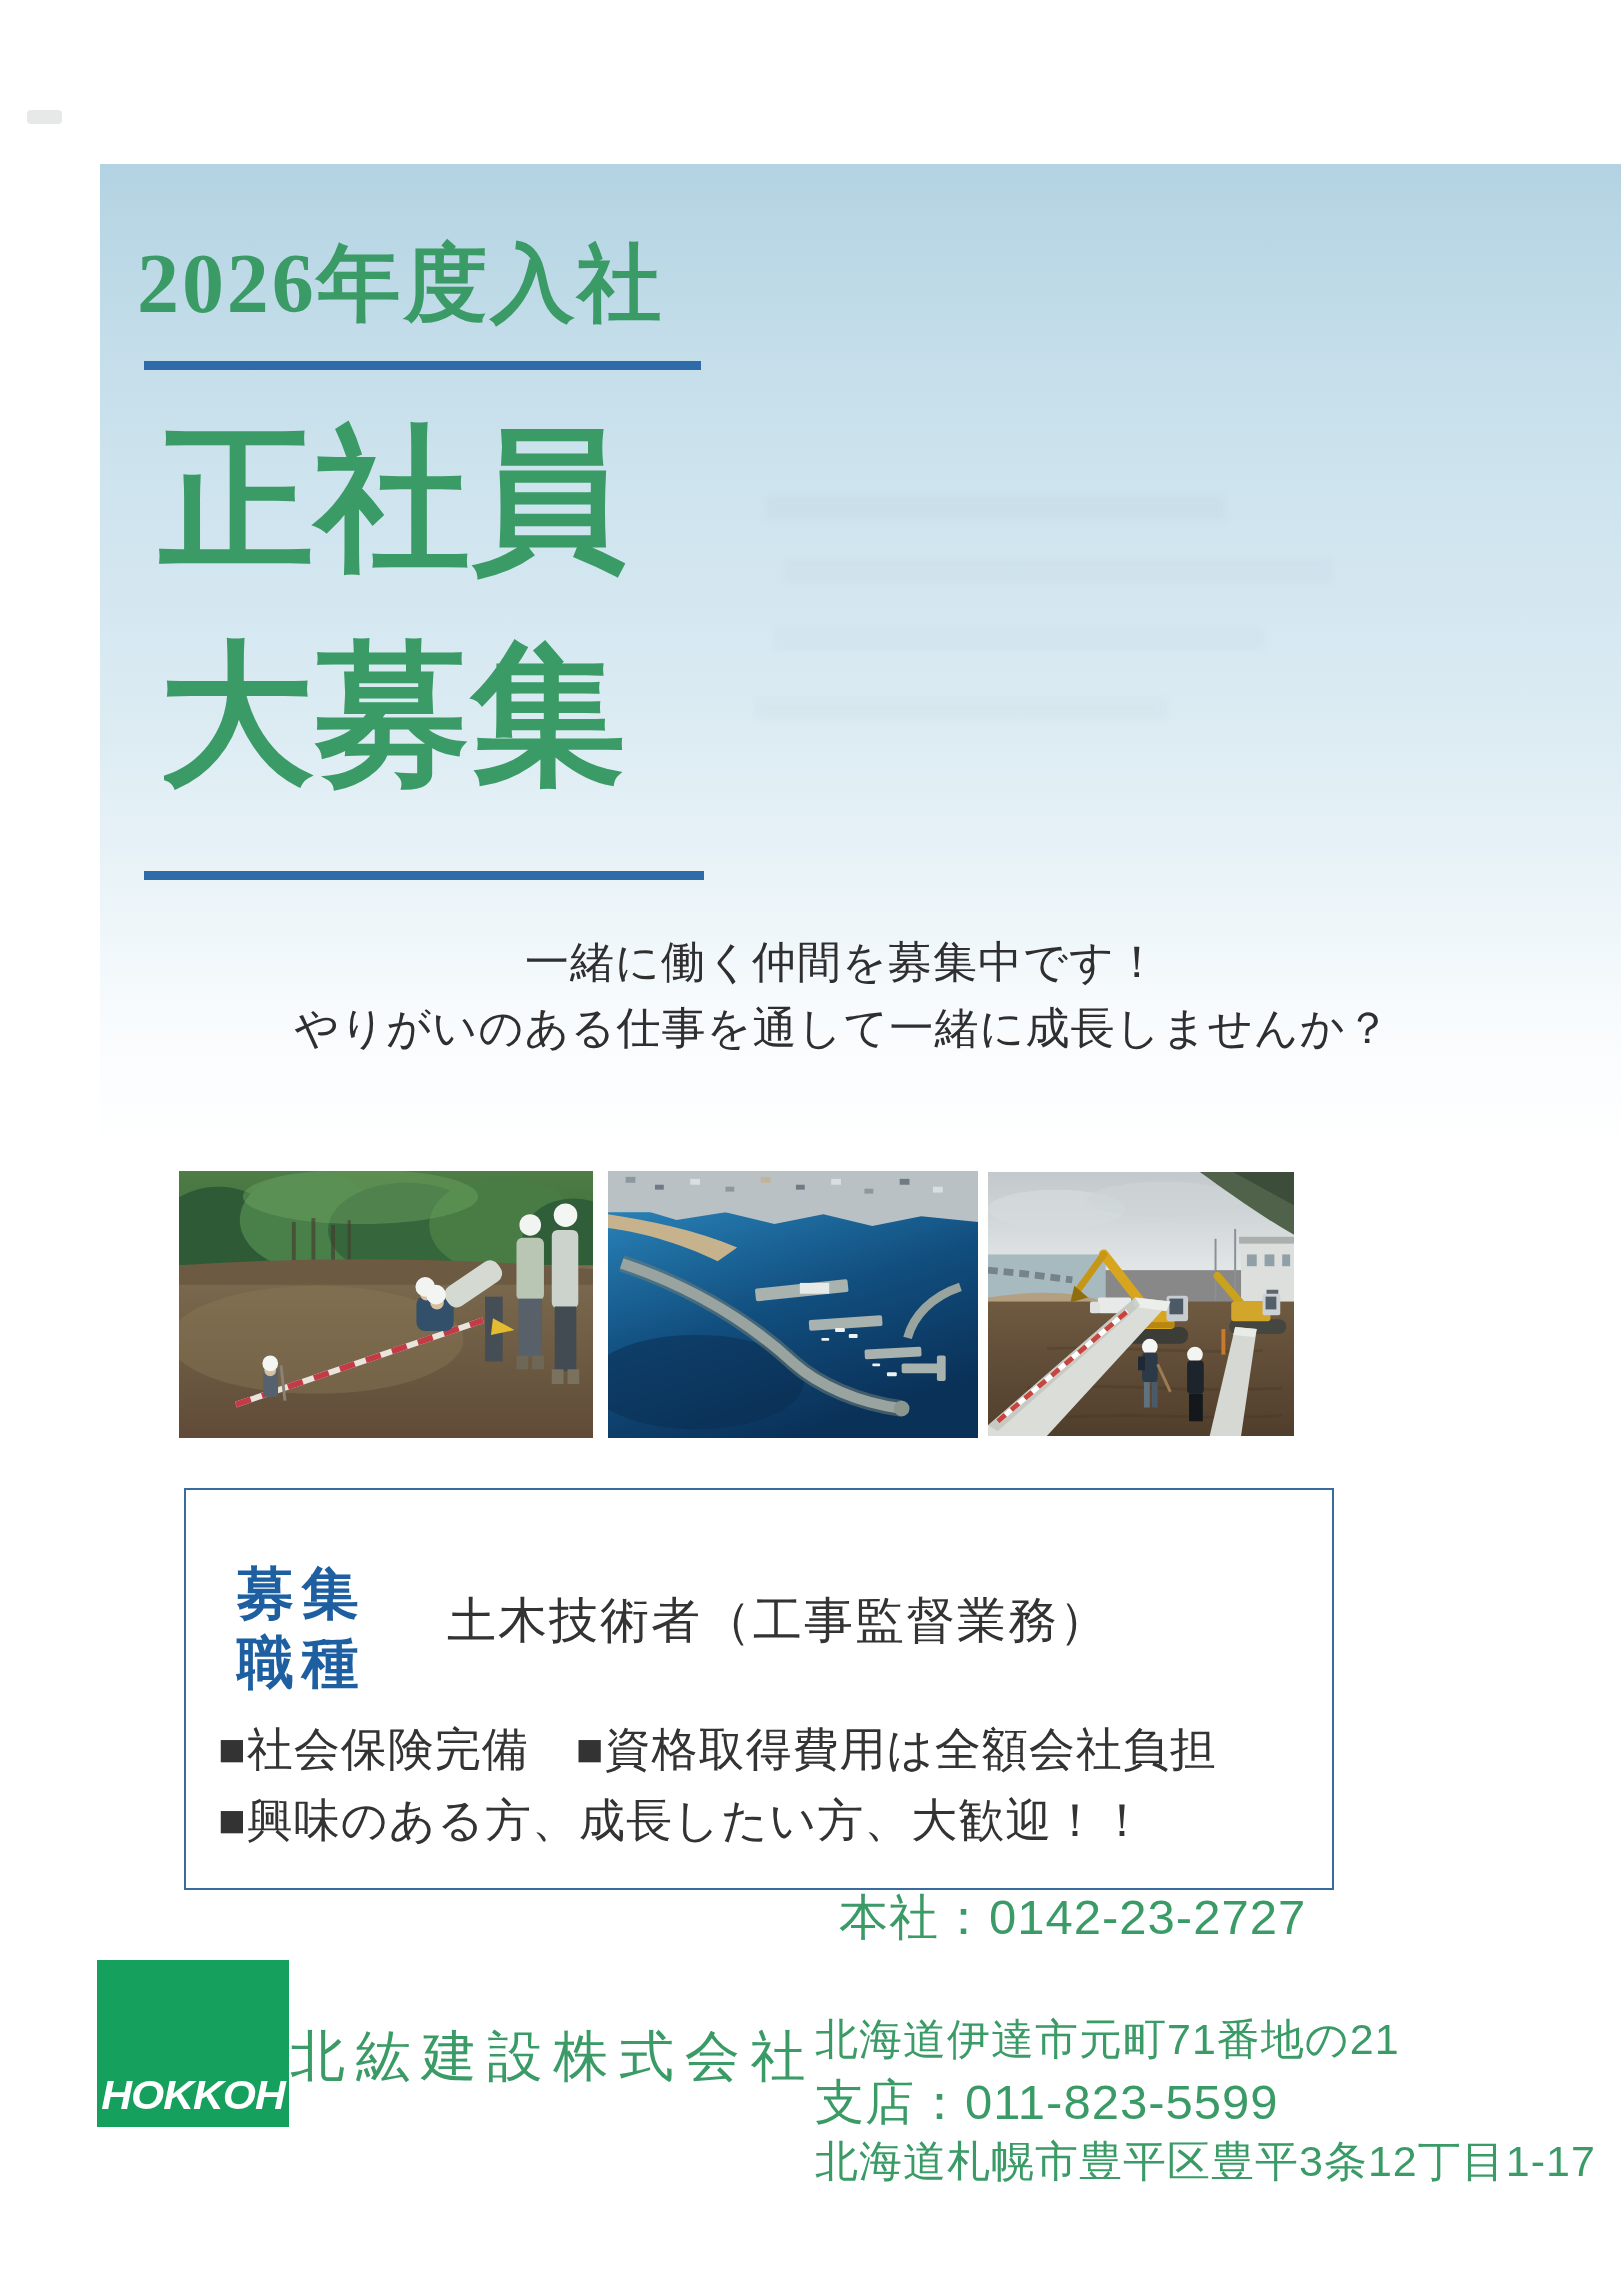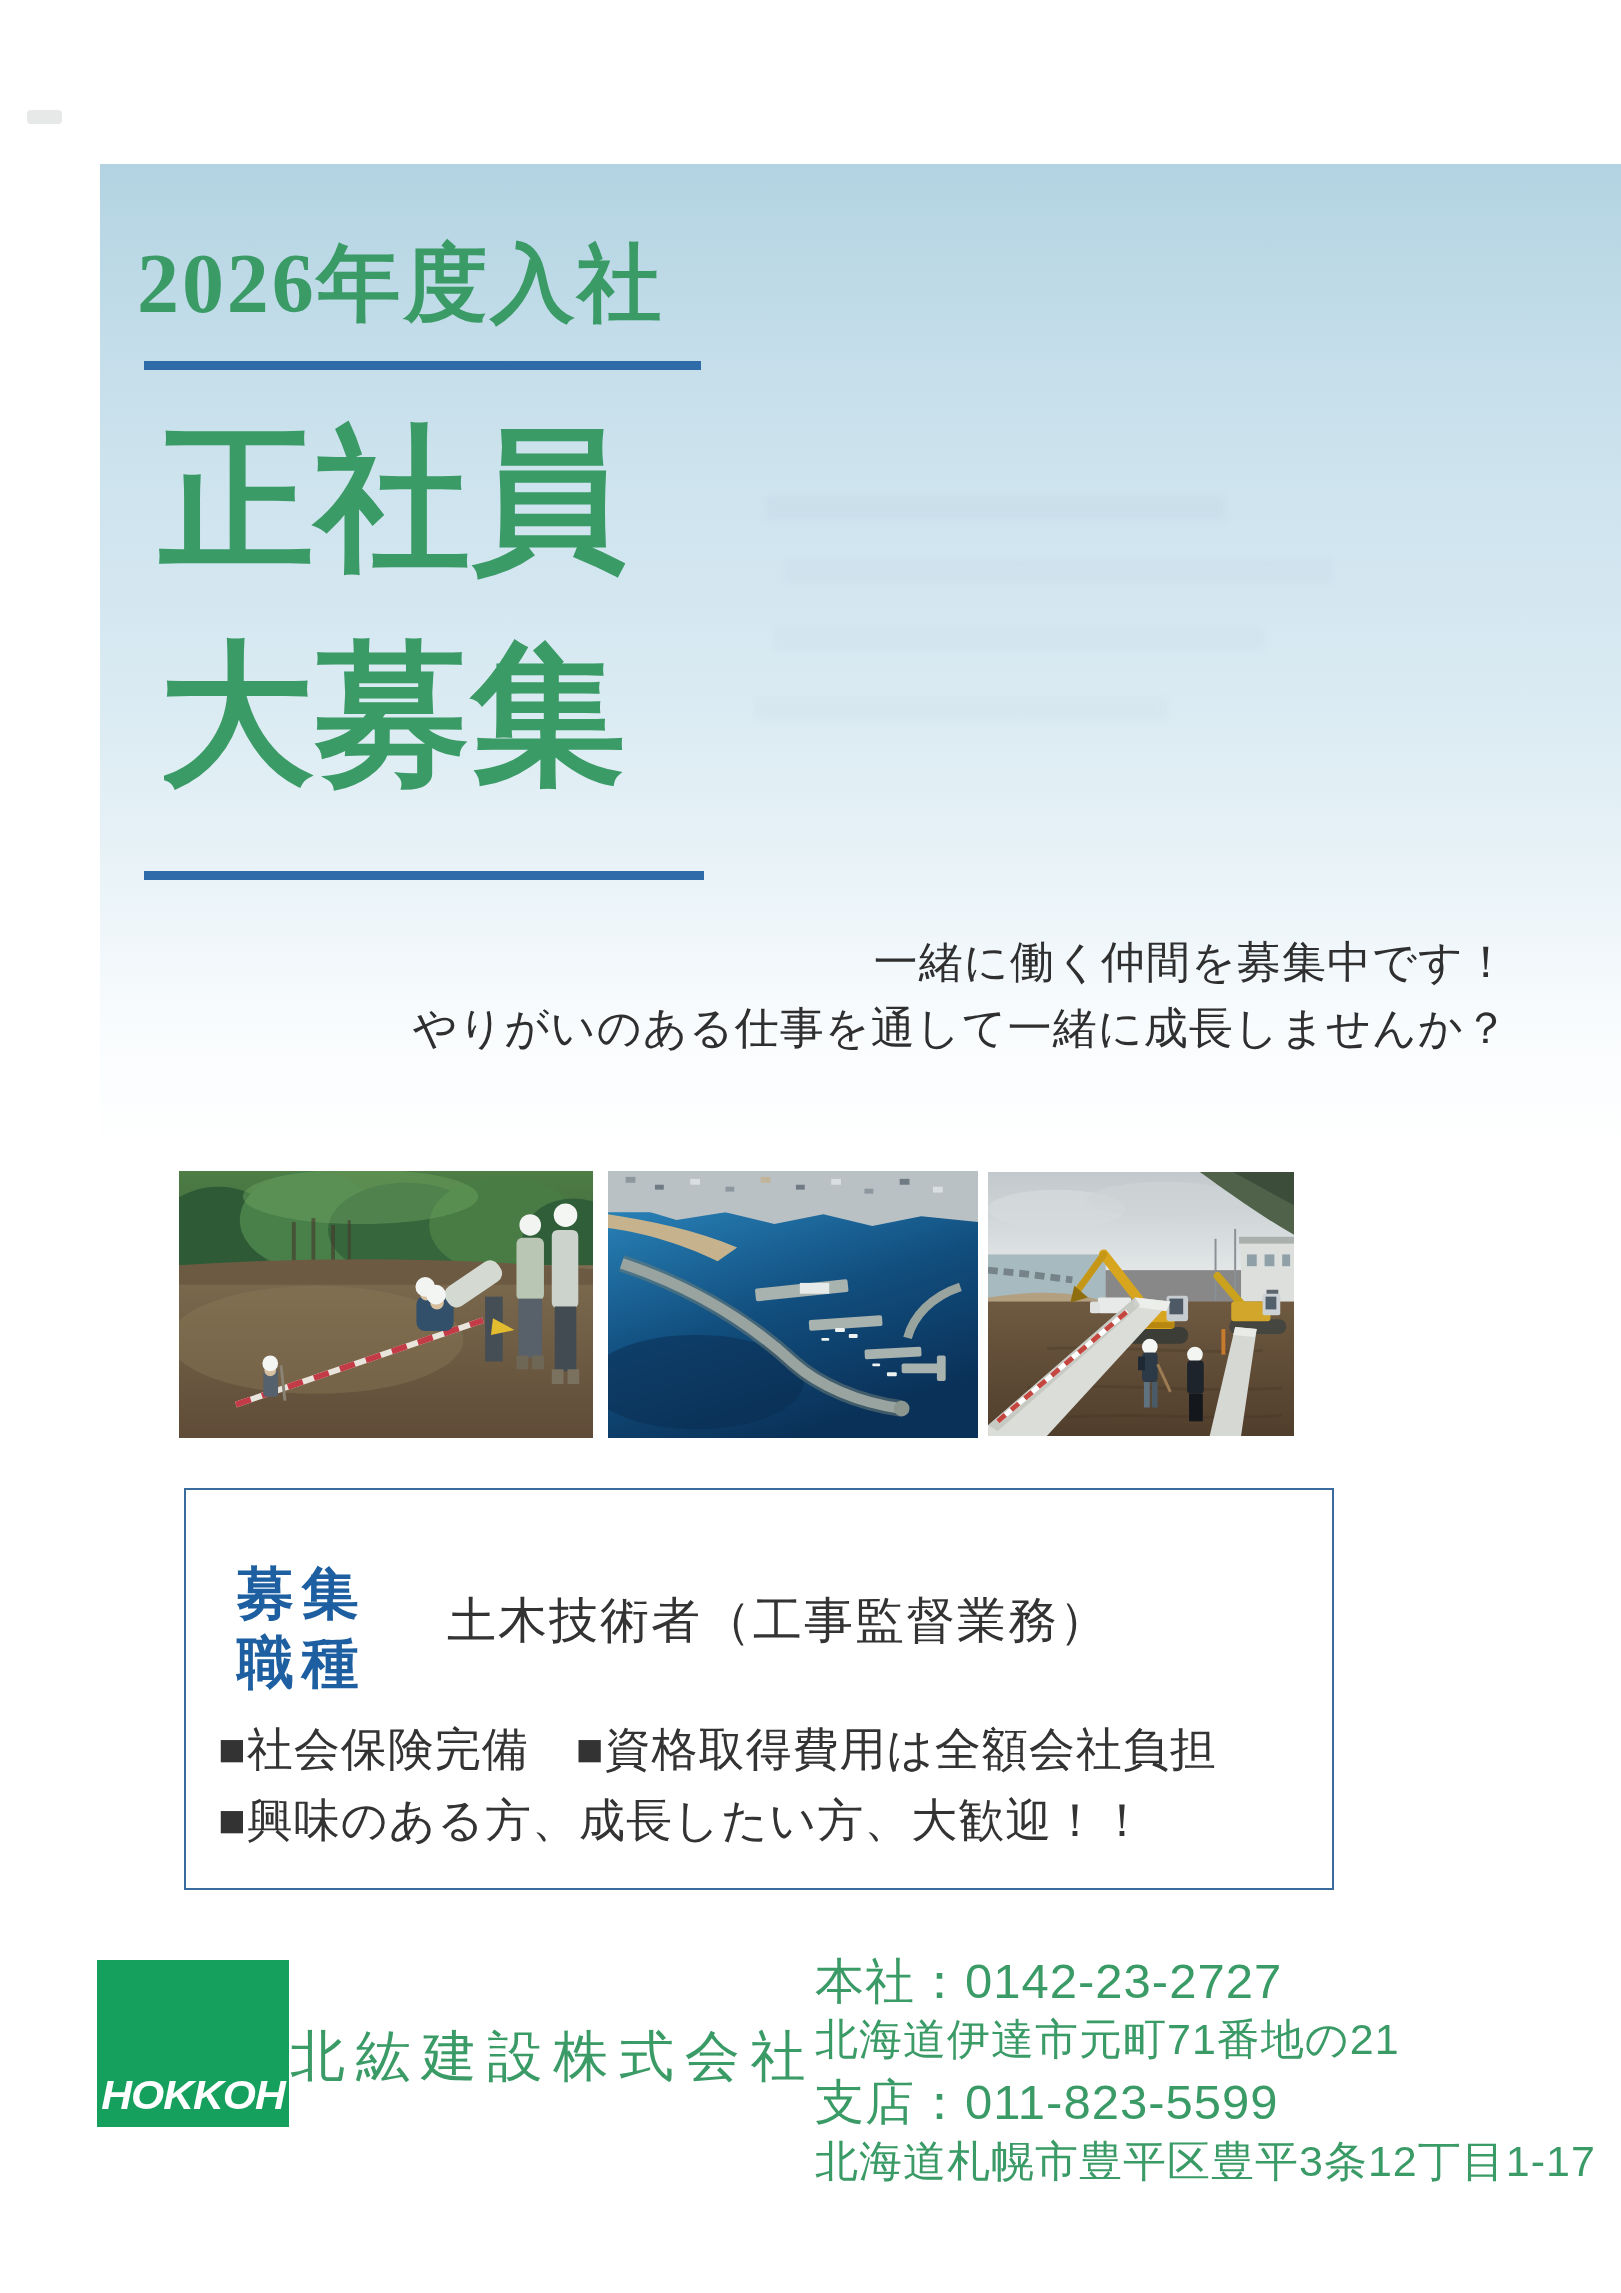--- a/index.html
+++ b/index.html
@@ -40,7 +40,7 @@
   .title-2{top:637px;}
 
   .catch{
-    left:176px;top:929px;width:1333px;text-align:right;
+    left:176px;top:929px;width:1333px;text-align:center;
     font-size:44px;line-height:66px;font-weight:500;color:#2f2f2f;
     letter-spacing:1px;white-space:nowrap;
   }

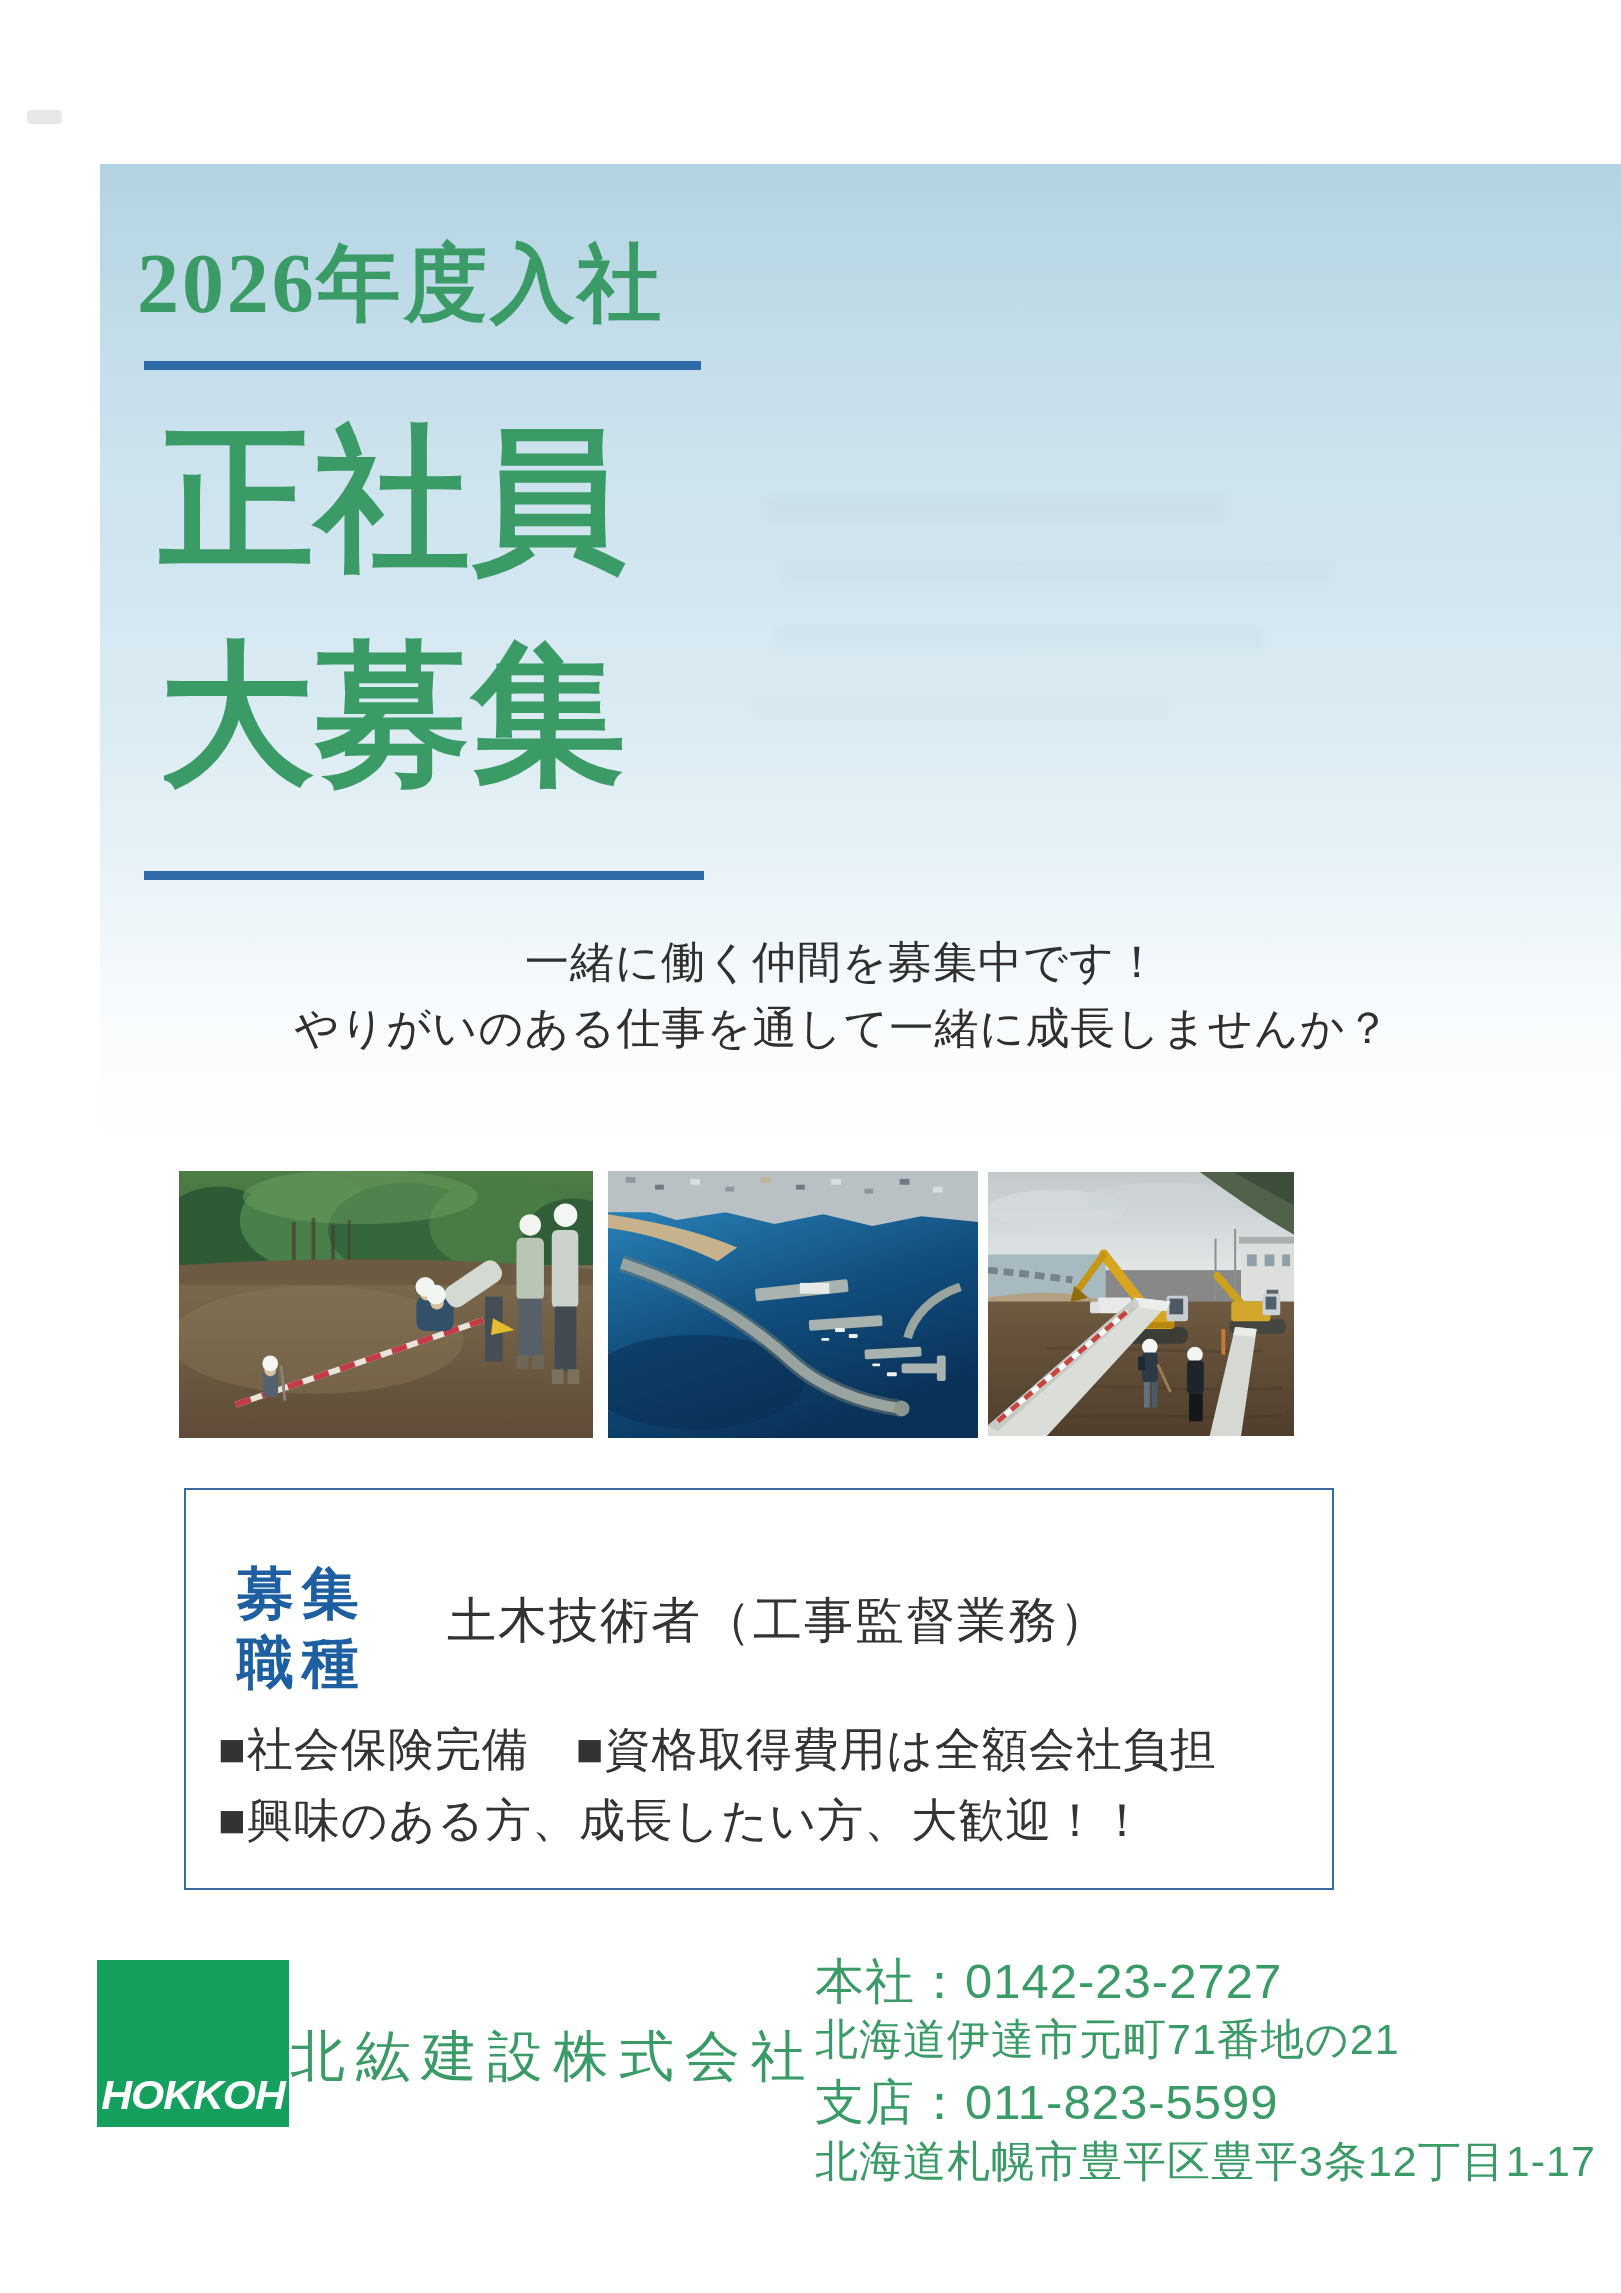--- a/index.html
+++ b/index.html
@@ -87,7 +87,7 @@
   .contact{left:815px;color:var(--accent-green);font-weight:500;letter-spacing:1px;white-space:nowrap;}
   .contact-phone{font-size:49px;}
   .contact-addr{font-size:43px;}
-  .c1{top:1949px;} .c2{top:2011px;} .c3{top:2070px;} .c4{top:2133px;}
+  .c1{top:1885px;margin-left:24px;} .c2{top:2011px;} .c3{top:2070px;} .c4{top:2133px;}
 </style>
 </head>
 <body>

